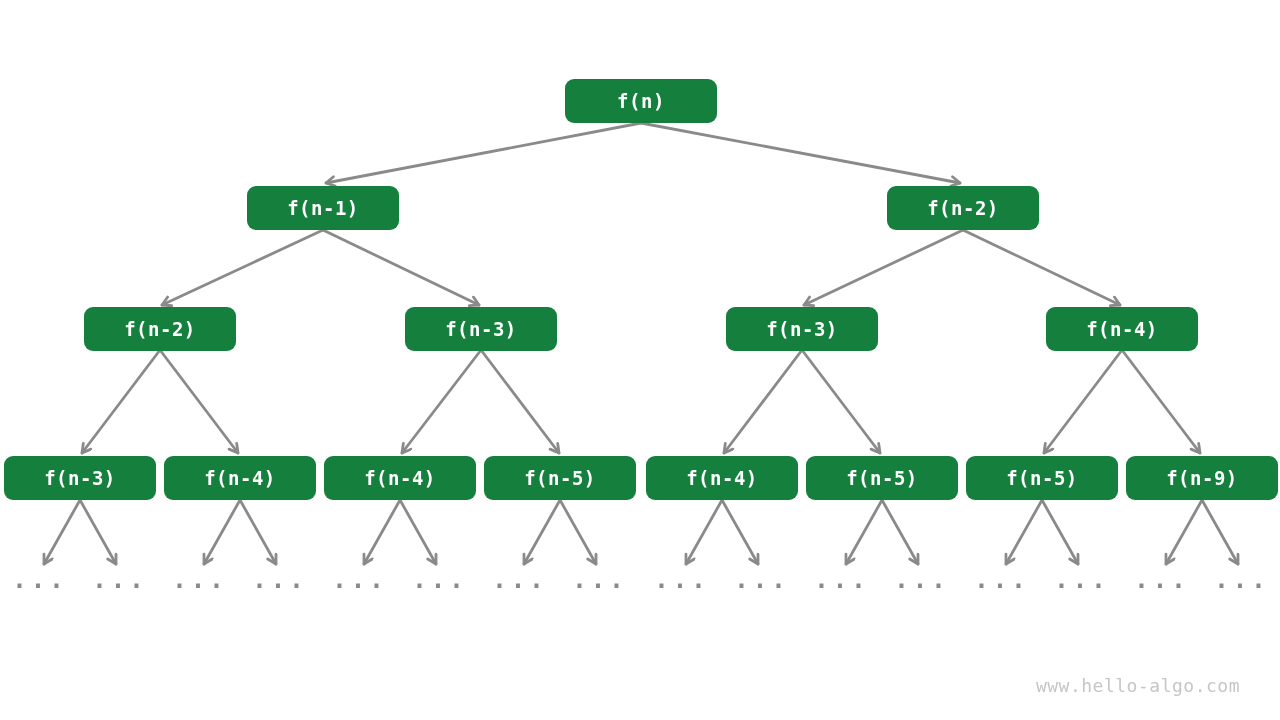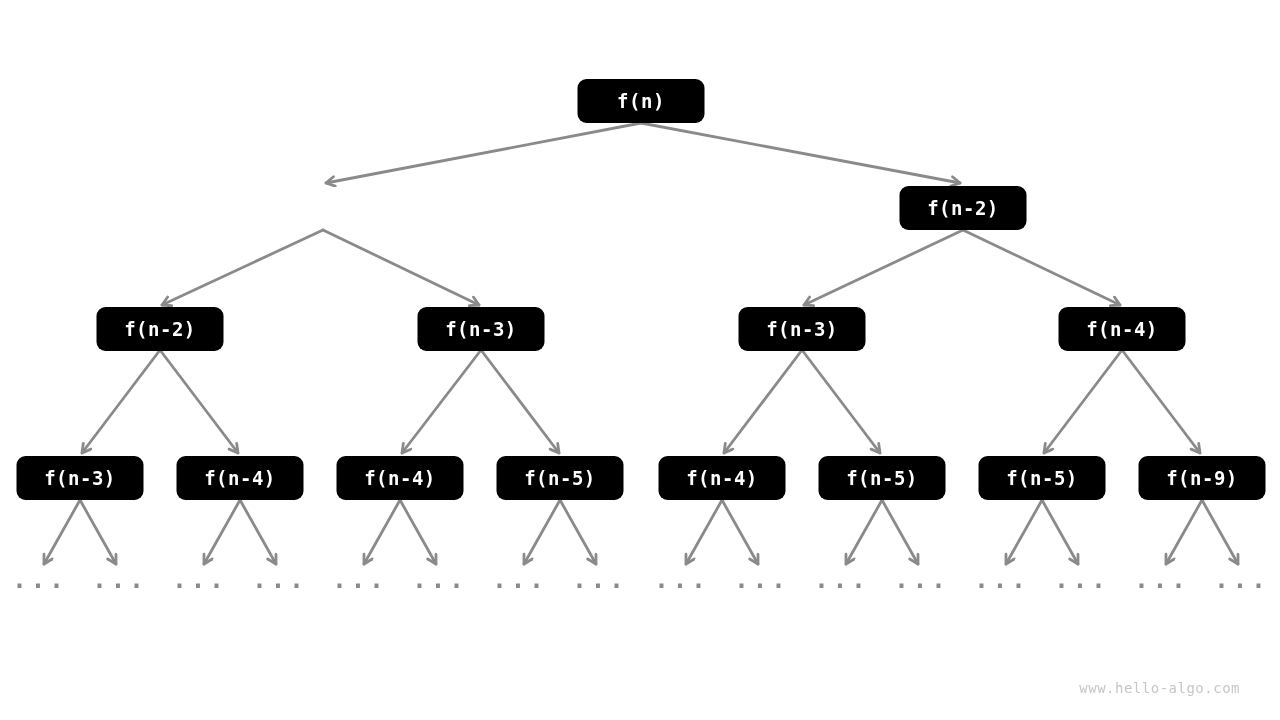--- a/index.html
+++ b/index.html
@@ -27,10 +27,10 @@
   }
   .node {
     position: absolute;
-    width: 127px;
+    width: 152px;
     height: 44px;
     transform: translate(-50%, -50%);
-    background: #000000;
+    background: #15803d;
     border-radius: 9px;
     color: #ffffff;
     font-family: "DejaVu Sans Mono", "Liberation Mono", monospace;

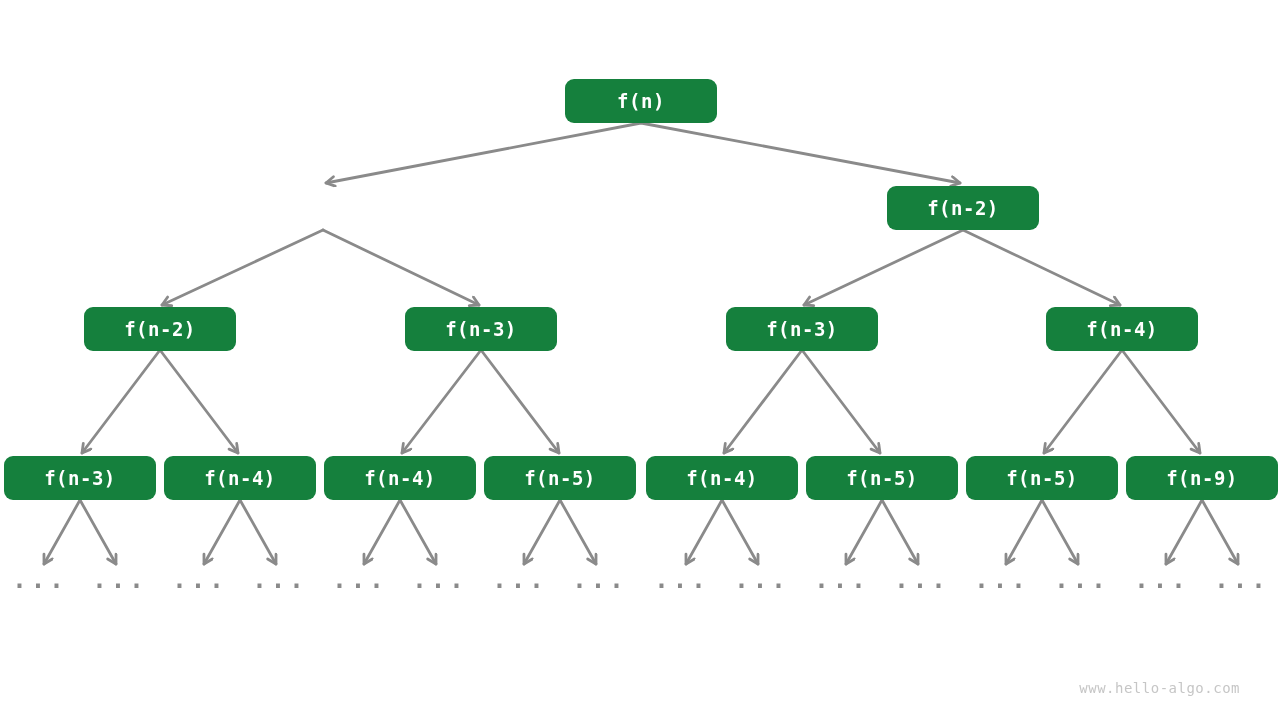--- a/index.html
+++ b/index.html
@@ -117,6 +117,7 @@
 
   <div class="node" style="left:641px; top:101px">f(n)</div>
 
+  <div class="node" style="left:323px; top:208px">f(n-1)</div>
   <div class="node" style="left:963px; top:208px">f(n-2)</div>
 
   <div class="node" style="left:160px; top:329px">f(n-2)</div>

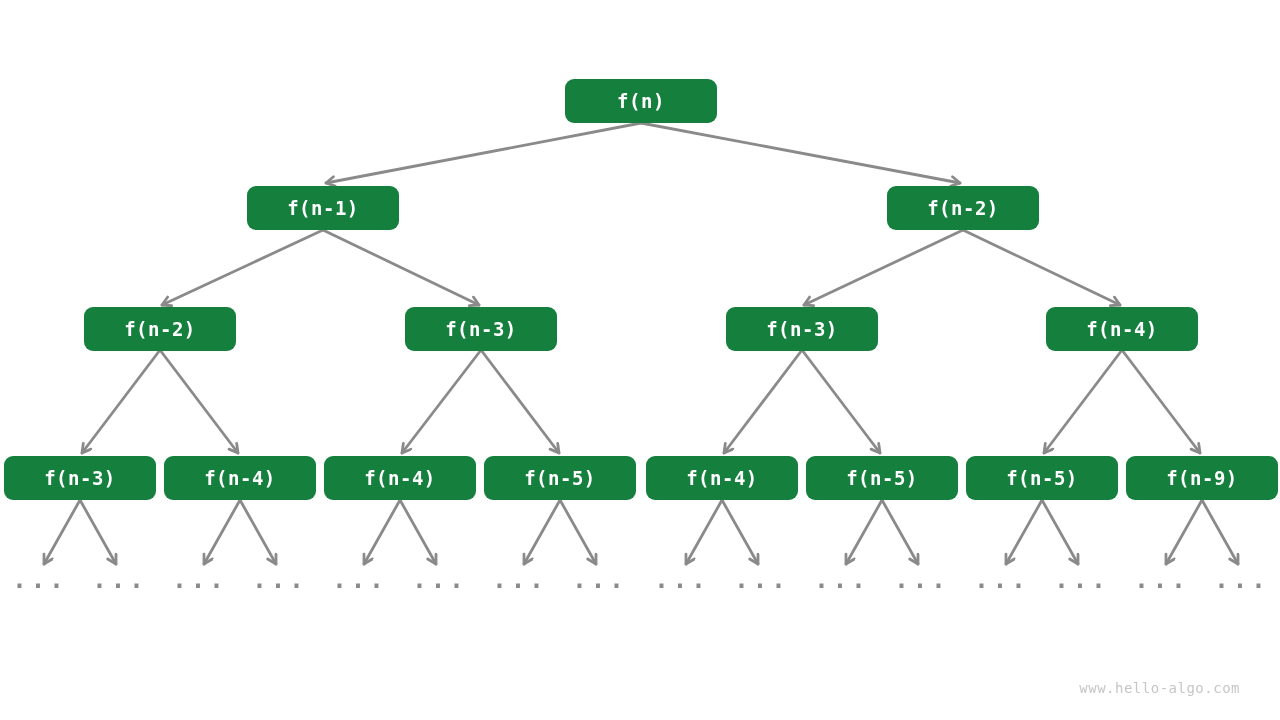--- a/index.html
+++ b/index.html
@@ -62,7 +62,7 @@
     bottom: 24px;
     color: #c6c6c6;
     font-family: "DejaVu Sans Mono", "Liberation Mono", monospace;
-    font-size: 14px;
+    font-size: 18px;
     letter-spacing: 0.5px;
   }
 </style>

